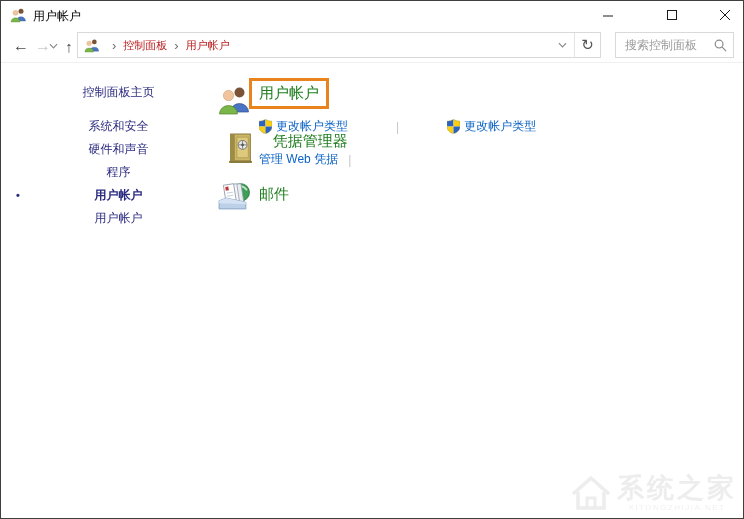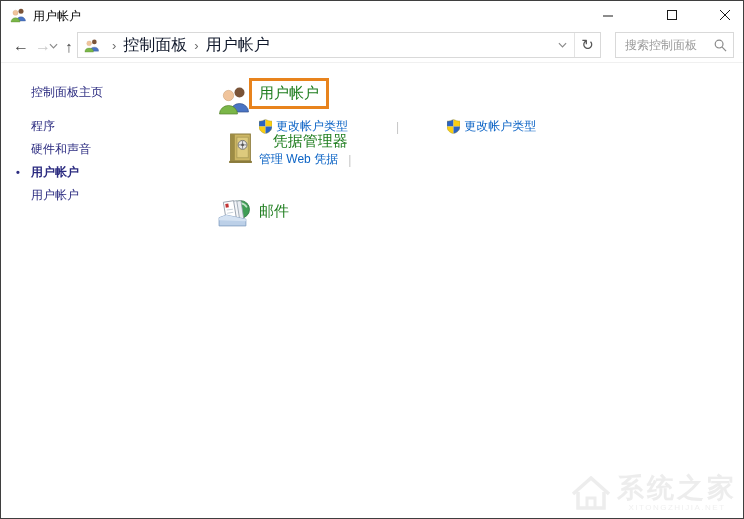--- a/index.html
+++ b/index.html
@@ -34,7 +34,7 @@
   }
   .crumb-icon { width:16px; height:15px; margin:0 5px 0 6px; flex:none; }
   .crumb-sep { font-size:13px; color:#6b6b6b; margin:0 7px; line-height:1; }
-  .crumb { font-size:16px; color:#0f172a; white-space:nowrap; cursor:default; }
+  .crumb { font-size:11px; color:#b91c1c; white-space:nowrap; cursor:default; }
   .addr-right { margin-left:auto; display:flex; align-items:center; height:100%; }
   .addr-chevron { width:24px; height:100%; display:flex; align-items:center; justify-content:center; background:none; border:none; }
   .addr-refresh {

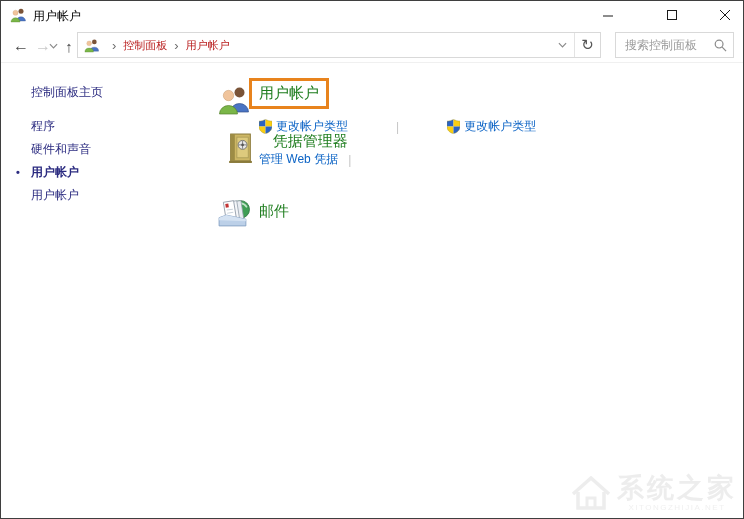--- a/index.html
+++ b/index.html
@@ -56,7 +56,7 @@
 
   
   .sidebar { position:absolute; top:62px; left:0; width:205px; padding:18px 0 0 30px; }
-  .side-item { position:relative; height:23px; line-height:23px; font-size:12px; color:#2b2b80; cursor:default; white-space:nowrap; }
+  .side-item { position:relative; height:23px; line-height:23px; font-size:12px; color:#2b2b80; cursor:default; white-space:nowrap;text-align:center; }
   .side-item.first { margin-bottom:11px; }
   .side-item.active { font-weight:bold; }
   .side-bullet { position:absolute; left:-15px; top:0; font-size:11px; color:#2b2b80; }

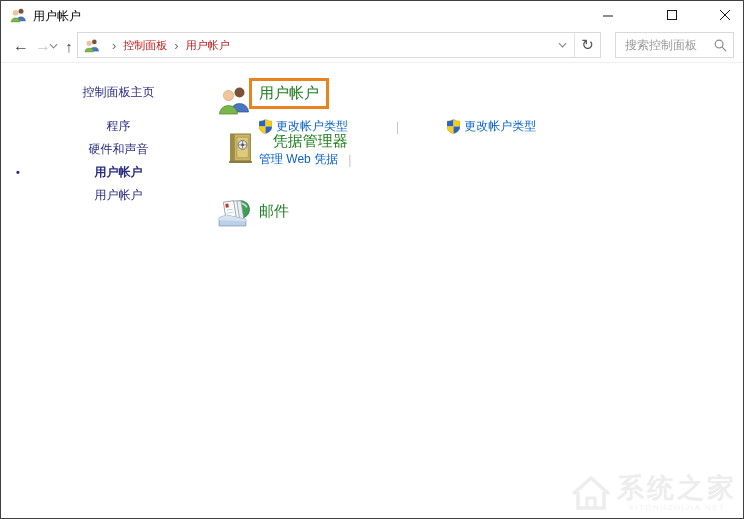--- a/index.html
+++ b/index.html
@@ -216,6 +216,7 @@
 
   <nav class="sidebar">
     <div class="side-item first"><span>控制面板主页</span></div>
+    <div class="side-item"><span>系统和安全</span></div>
     <div class="side-item"><span>程序</span></div>
     <div class="side-item"><span>硬件和声音</span></div>
     <div class="side-item active">

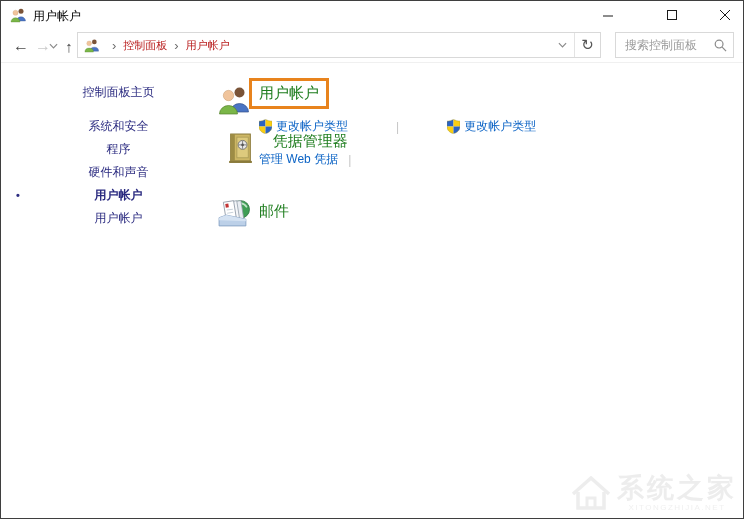--- a/index.html
+++ b/index.html
@@ -217,8 +217,8 @@
   <nav class="sidebar">
     <div class="side-item first"><span>控制面板主页</span></div>
     <div class="side-item"><span>系统和安全</span></div>
+    <div class="side-item"><span>硬件和声音</span></div>
     <div class="side-item"><span>程序</span></div>
-    <div class="side-item"><span>硬件和声音</span></div>
     <div class="side-item active">
       <span class="side-bullet">•</span>
       <span>用户帐户</span>

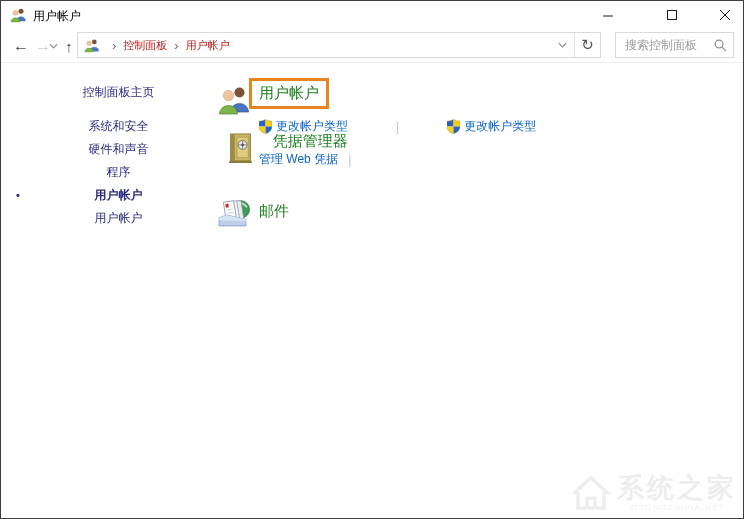--- a/index.html
+++ b/index.html
@@ -65,7 +65,7 @@
   .section { position:absolute; display:flex; left:216px; }
   #sec-0 { top:82px; }
   #sec-1 { top:130px;text-align:center; }
-  #sec-2 { top:177px;margin-top:17px; }
+  #sec-2 { top:177px; }
   .s-icon { width:42px; flex:none; padding-top:2px; }
   .s-body { padding-top:0; }
   .cat-title { font-size:15px; color:#1e7d1e; cursor:pointer; line-height:19px; }

